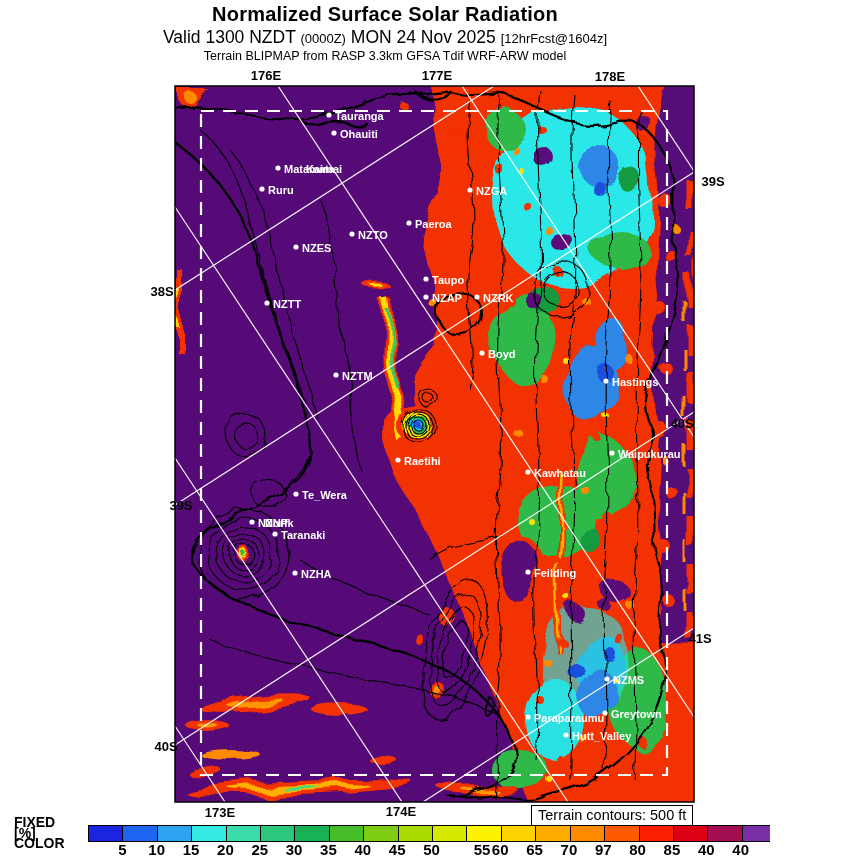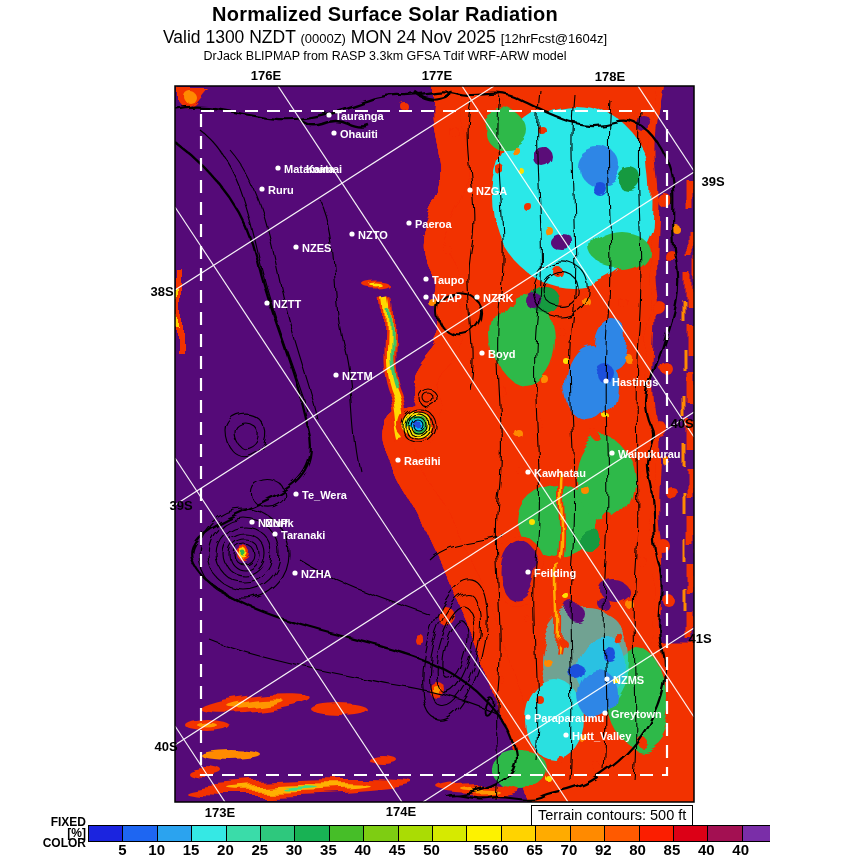--- a/index.html
+++ b/index.html
@@ -39,7 +39,7 @@
       <span class="sm">(0000Z)</span>
       <span>MON 24 Nov 2025</span>
       <span class="sm">[12hrFcst@1604z]</span></div>
-    <div class="t3">DrJack BLIPMAP from RASP 3.3km GFSA Tdif WRF-ARW model</div>
+    <div class="t3">Terrain BLIPMAP from RASP 3.3km GFSA Tdif WRF-ARW model</div>
   </div>
 
   <svg class="map" width="850" height="860" viewBox="0 0 850 860">

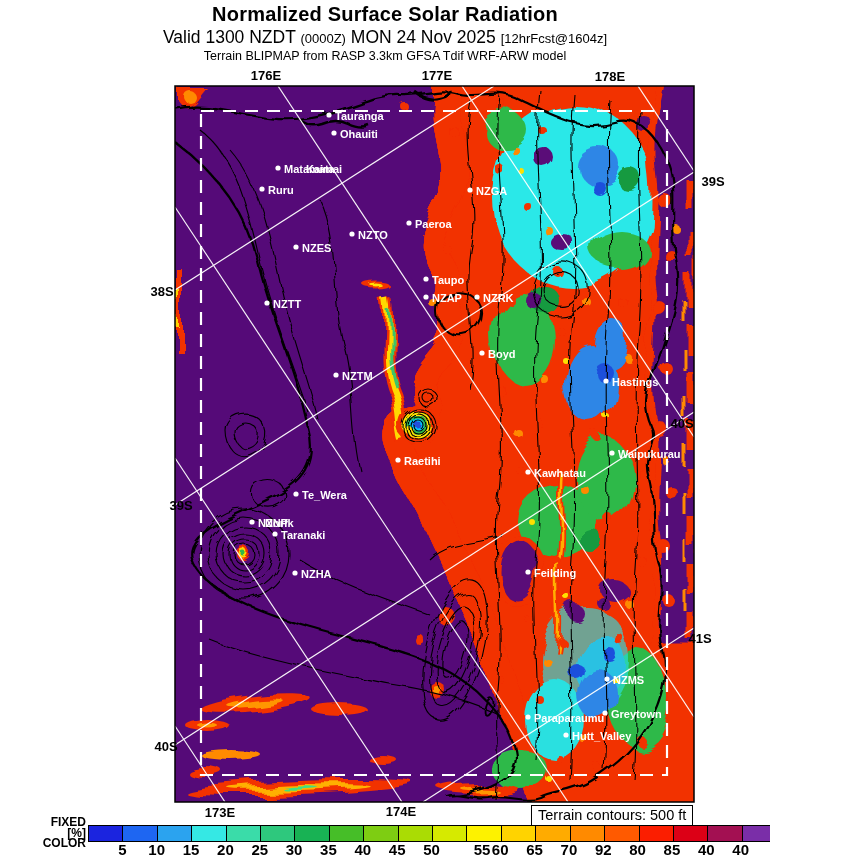--- a/index.html
+++ b/index.html
@@ -21,8 +21,8 @@
   #cticks{position:absolute;left:88px;top:841px;width:687px;height:18px;}
   #cticks .tick{position:absolute;top:0;transform:translateX(-50%);
         font-weight:bold;font-size:15px;color:#000;}
-  .fixedblk{position:absolute;width:72px;text-align:right;font-weight:bold;
-        font-size:12px;line-height:10.5px;color:#000;}
+  .fixedblk{position:absolute;width:72px;text-align:left;font-weight:bold;
+        font-size:14px;line-height:10.5px;color:#000;}
   #fixedL{left:14px;top:817px;}
   #fixedR{left:779px;top:817px;}
   #terrainbox{position:absolute;left:531px;top:805px;border:1.5px solid #000;

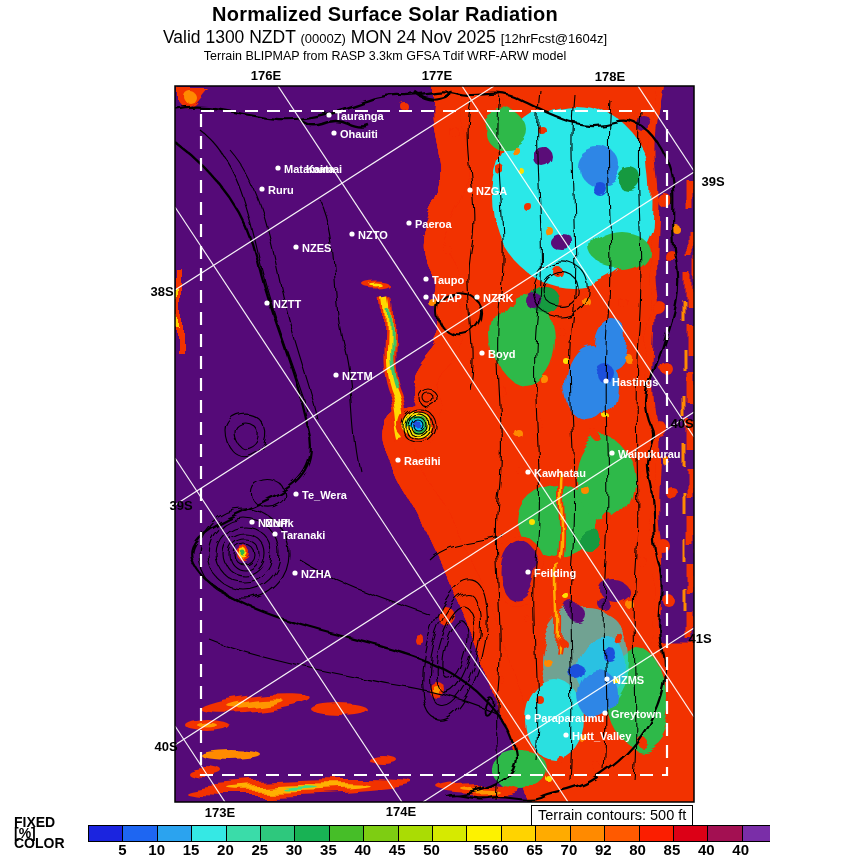--- a/index.html
+++ b/index.html
@@ -433,7 +433,7 @@
       <span class="tick" style="left: 412.2px;">60</span>
       <span class="tick" style="left: 446.55px;">65</span>
       <span class="tick" style="left: 480.9px;">70</span>
-      <span class="tick" style="left: 515.25px;">92</span>
+      <span class="tick" style="left: 515.25px;">97</span>
       <span class="tick" style="left: 549.6px;">80</span>
       <span class="tick" style="left: 583.95px;">85</span>
       <span class="tick" style="left: 618.3px;">40</span>

